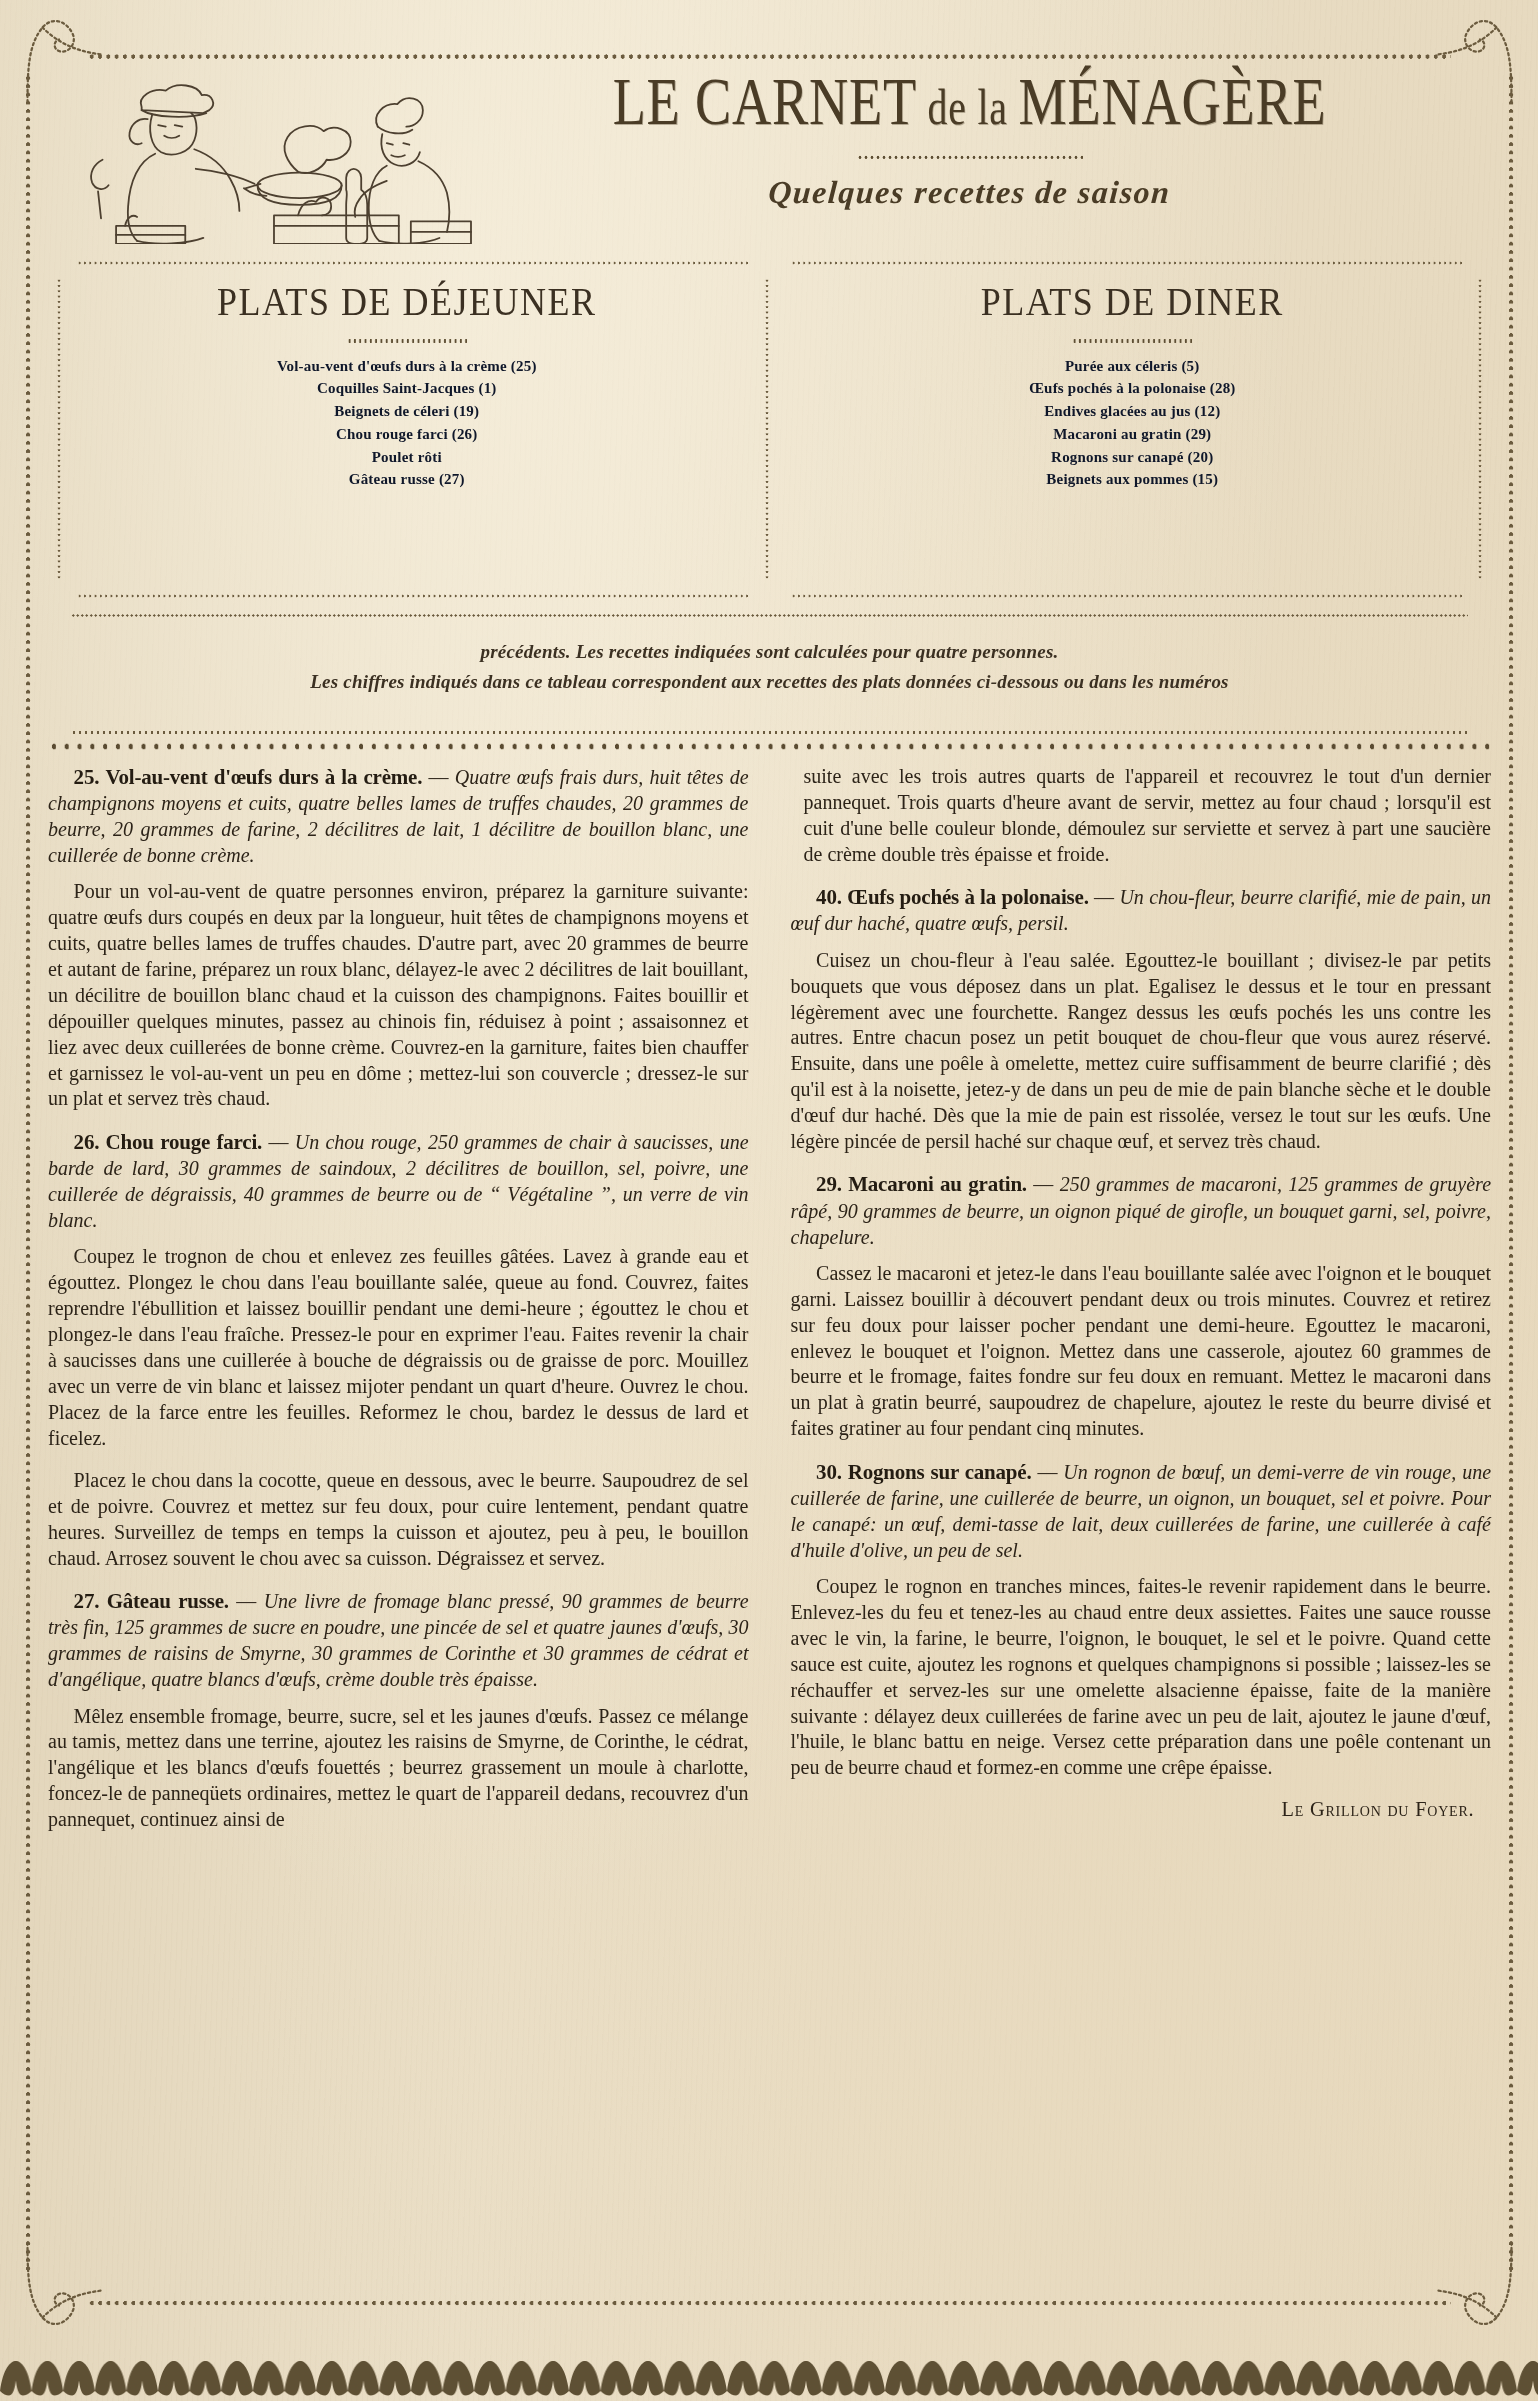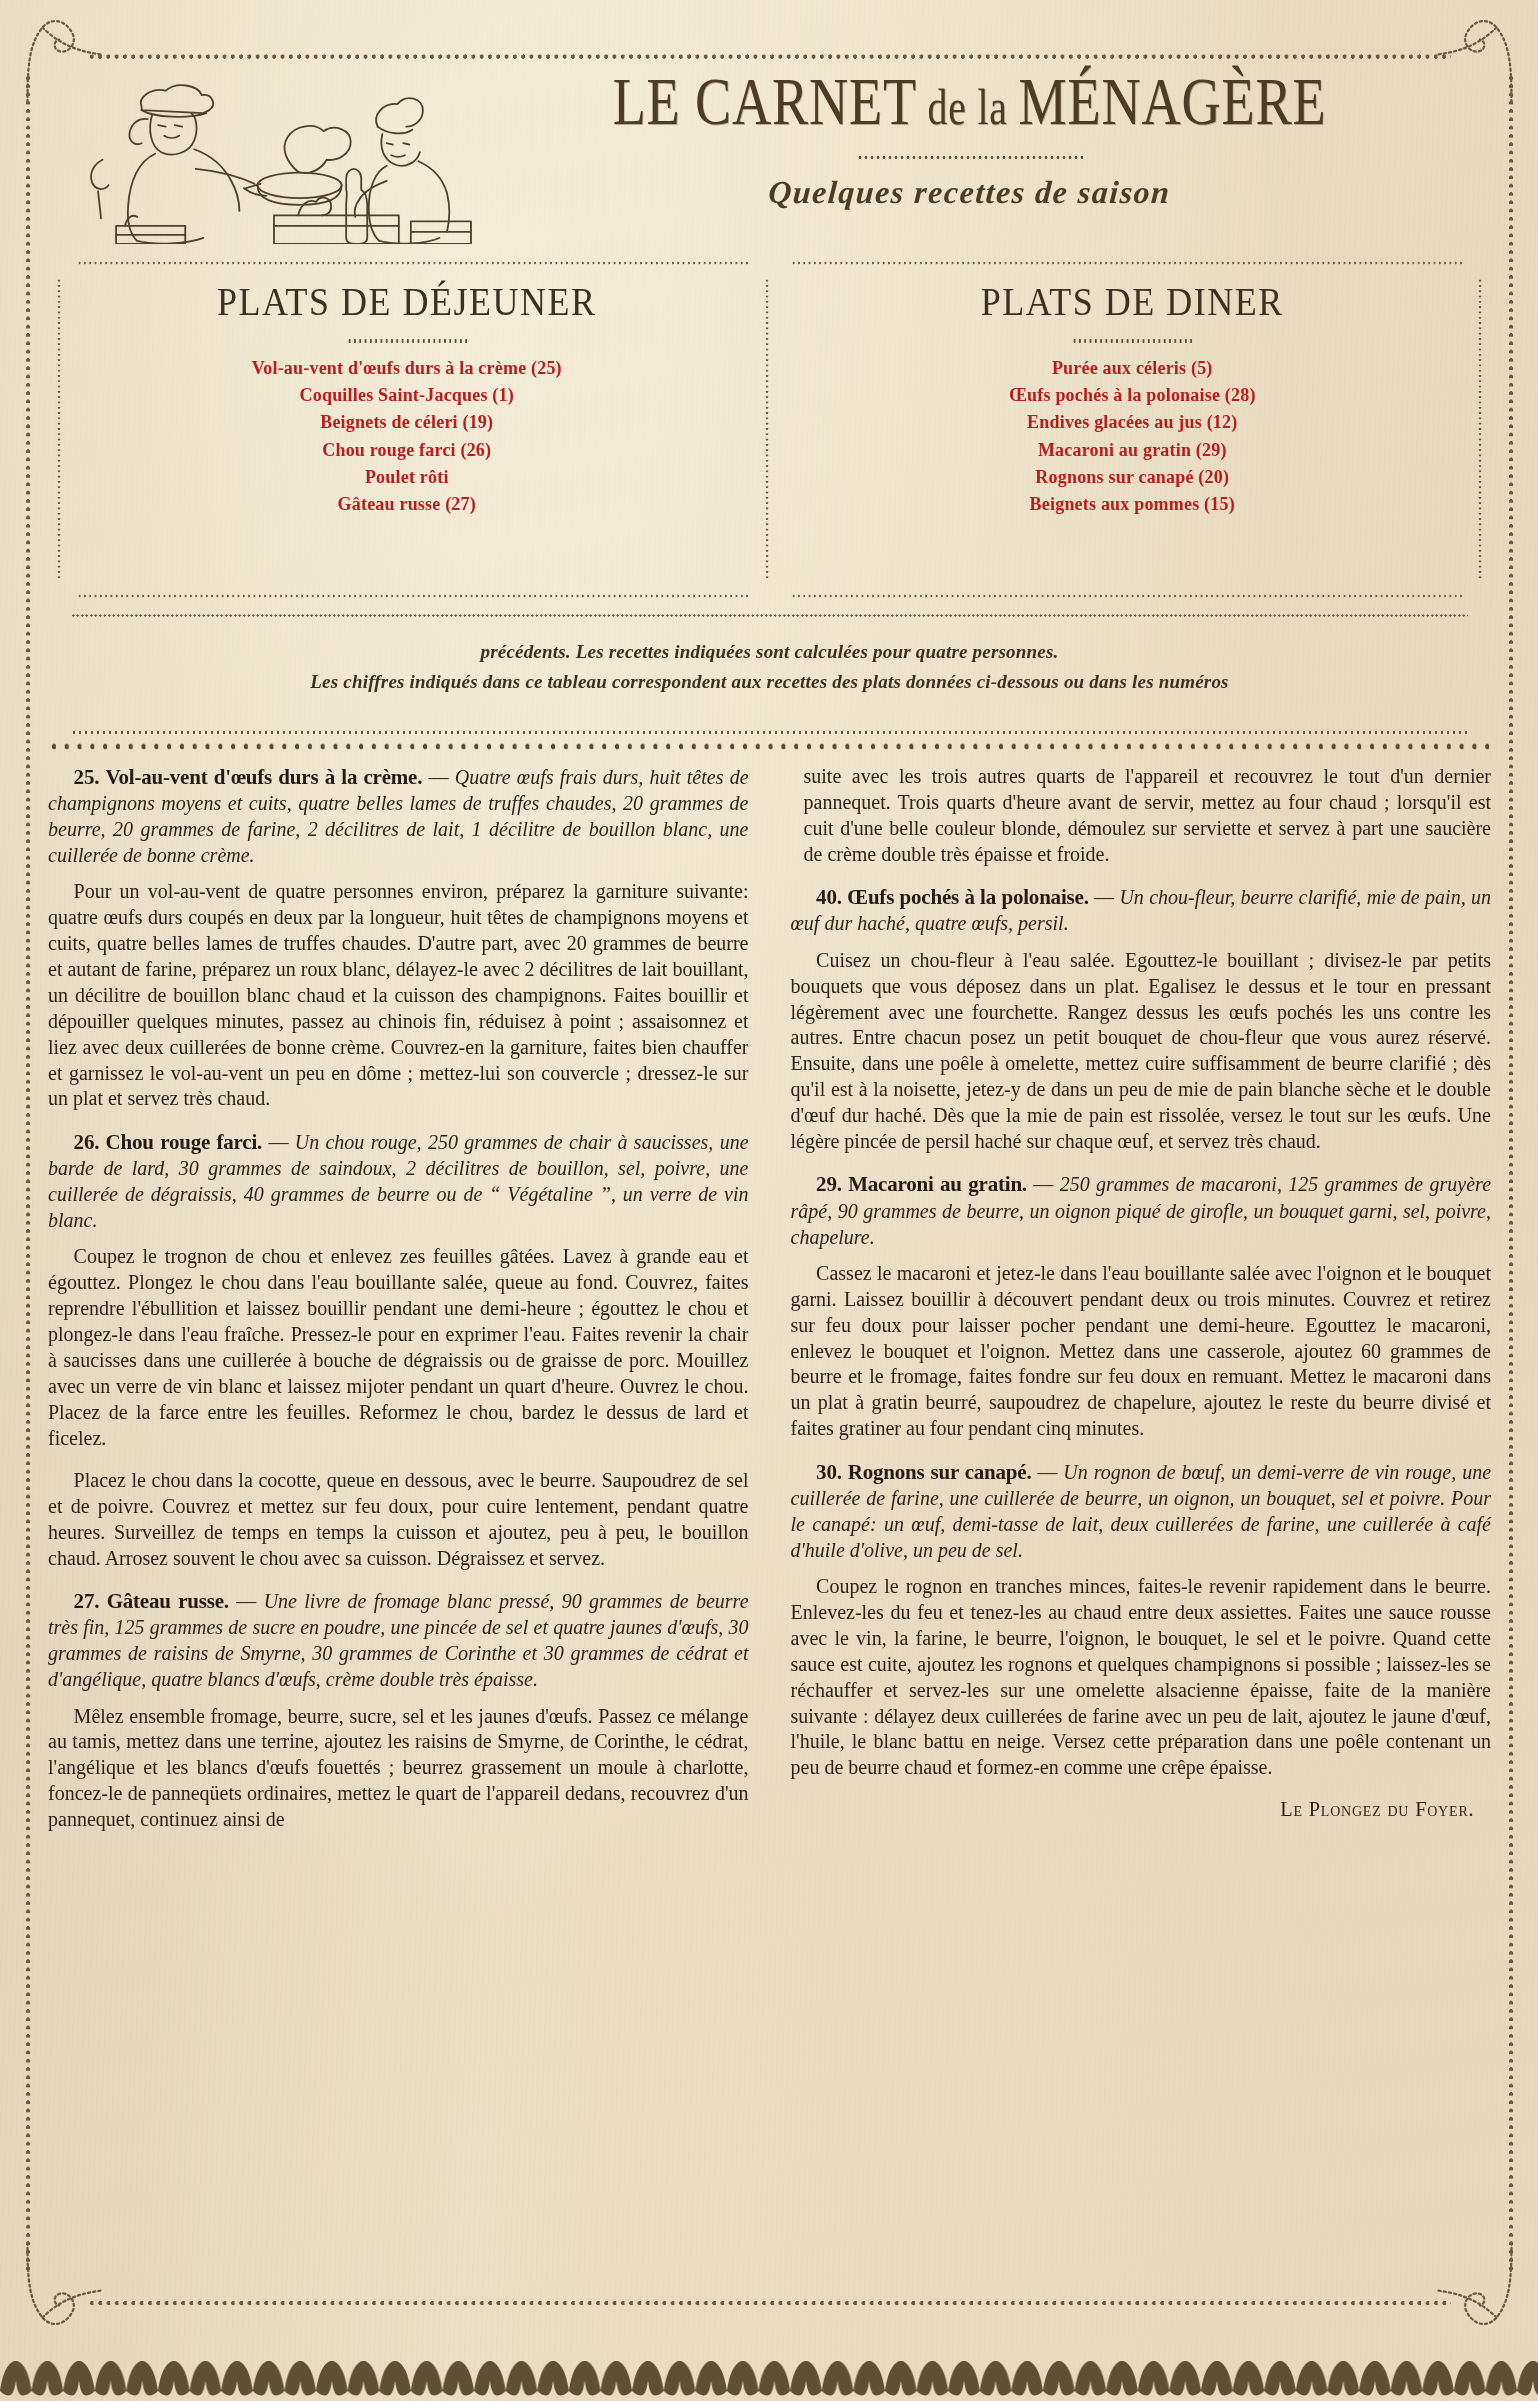--- a/index.html
+++ b/index.html
@@ -115,7 +115,7 @@
     background-size:5.3px 6px; background-repeat:repeat-x;
   }
   .menu-item{
-    font-size:18px; line-height:1.52; color:#b91c1c;
+    font-size:15px; line-height:1.52; color:#0f172a;
     font-family:"Liberation Serif", serif; font-weight:700;
     letter-spacing:0.2px;
   }

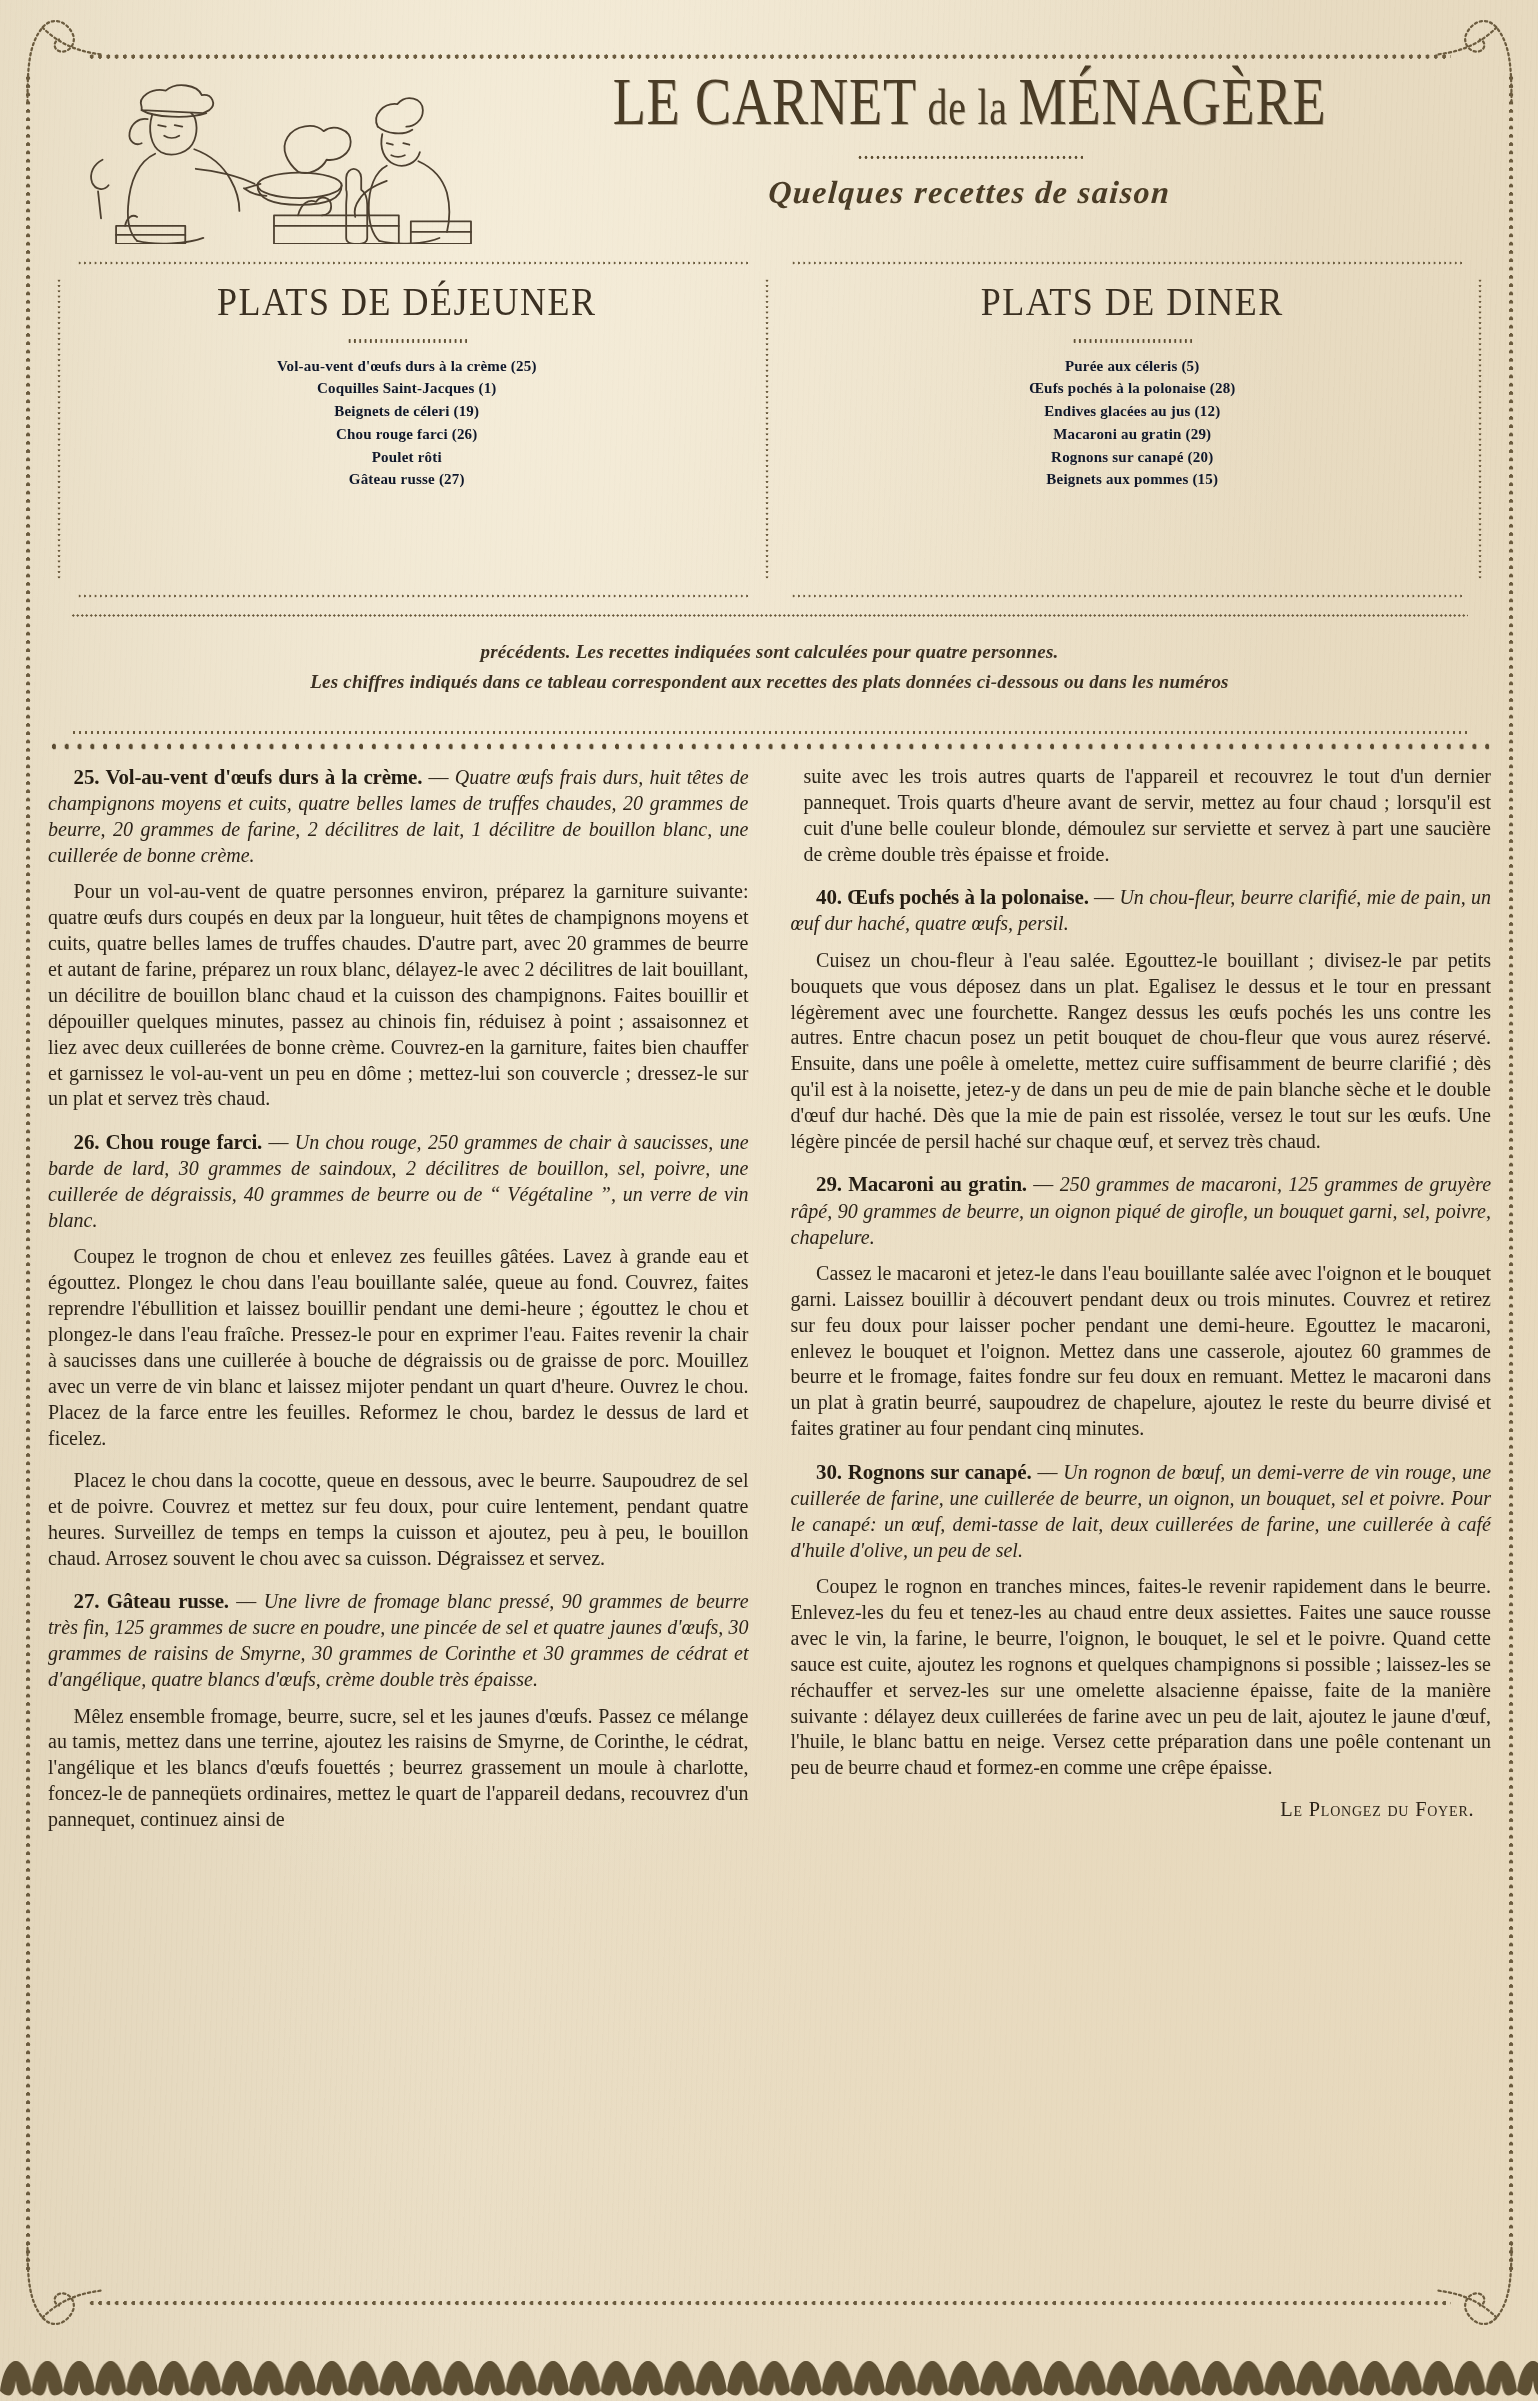--- a/index.html
+++ b/index.html
@@ -421,7 +421,7 @@
         <p class="rec-body">Coupez le rognon en tranches minces, faites-le revenir rapidement dans le beurre. Enlevez-les du feu et tenez-les au chaud entre deux assiettes. Faites une sauce rousse avec le vin, la farine, le beurre, l'oignon, le bouquet, le sel et le poivre. Quand cette sauce est cuite, ajoutez les rognons et quelques champignons si possible ; laissez-les se réchauffer et servez-les sur une omelette alsacienne épaisse, faite de la manière suivante : délayez deux cuillerées de farine avec un peu de lait, ajoutez le jaune d'œuf, l'huile, le blanc battu en neige. Versez cette préparation dans une poêle contenant un peu de beurre chaud et formez-en comme une crêpe épaisse.</p>
       </div>
 
-      <div class="signature">Le Plongez du Foyer.</div>
+      <div class="signature">Le Grillon du Foyer.</div>
     </div>
   </div>
 

